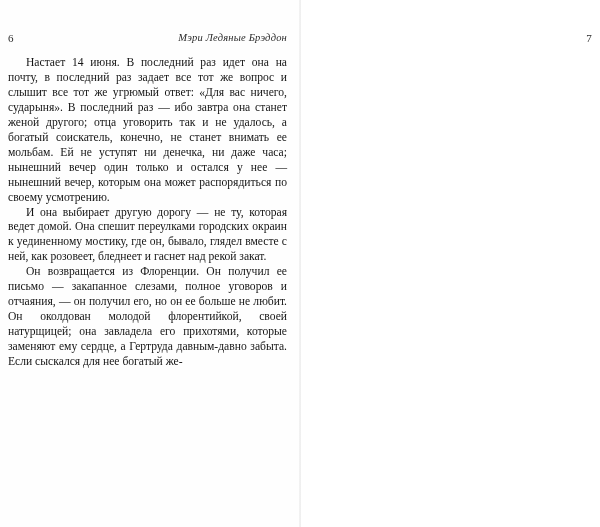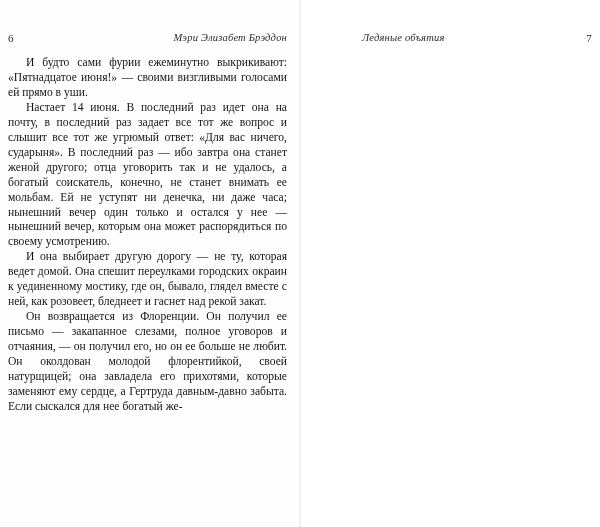--- a/index.html
+++ b/index.html
@@ -104,7 +104,7 @@
 
   <div class="page page-left">
     <div class="running-head rh-folio head-left-folio">6</div>
-    <div class="running-head rh-title head-left-title">Мэри Элизабет Брэддон</div>
+    <div class="running-head rh-title head-left-title">Мэри Ледяные Брэддон</div>
 
     <div class="textblock tb-left">
       <p>И будто сами фурии ежеминутно выкрикивают: «Пятнадцатое июня!» — своими визгливыми голосами ей прямо в уши.</p>

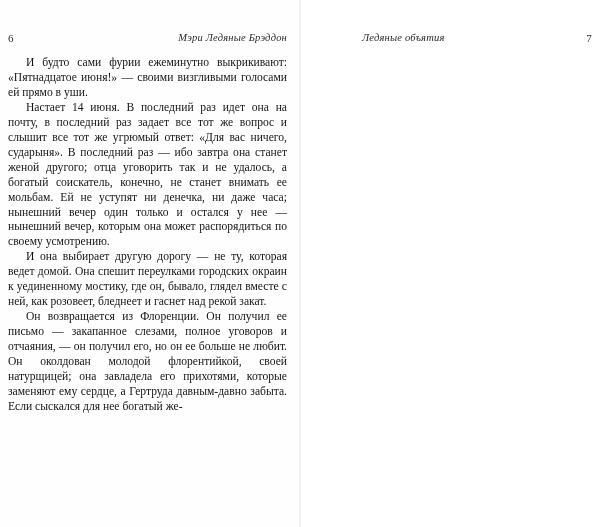--- a/index.html
+++ b/index.html
@@ -115,7 +115,6 @@
   </div>
 
   <div class="page page-right">
-    <div class="running-head rh-title head-right-title">Ледяные объятия</div>
     <div class="running-head rh-folio head-right-folio">7</div>
 
   </div>

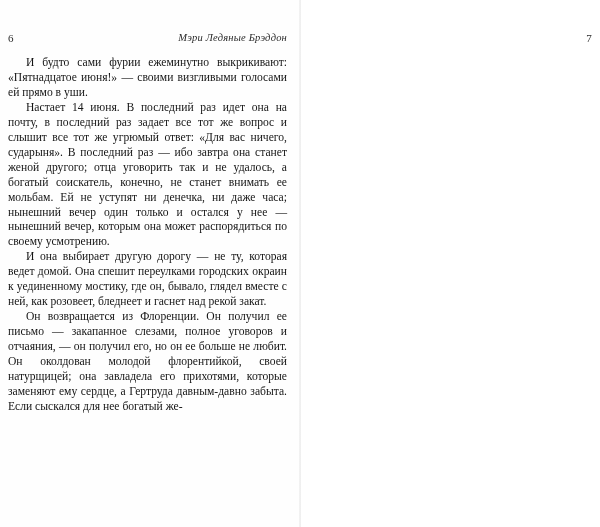--- a/index.html
+++ b/index.html
@@ -107,7 +107,6 @@
     <div class="running-head rh-title head-left-title">Мэри Ледяные Брэддон</div>
 
     <div class="textblock tb-left">
-      <p>И будто сами фурии ежеминутно выкрикивают: «Пятнадцатое июня!» — своими визгливыми голосами ей прямо в уши.</p>
       <p>Настает 14 июня. В последний раз идет она на почту, в последний раз задает все тот же вопрос и слышит все тот же угрюмый ответ: «Для вас ничего, сударыня». В последний раз — ибо завтра она станет женой другого; отца уговорить так и не удалось, а богатый соискатель, конечно, не станет внимать ее мольбам. Ей не уступят ни денечка, ни даже часа; нынешний вечер один только и остался у нее — нынешний вечер, которым она может распорядиться по своему усмотрению.</p>
       <p>И она выбирает другую дорогу — не ту, которая ведет домой. Она спешит переулками городских окраин к уединенному мостику, где он, бывало, глядел вместе с ней, как розовеет, бледнеет и гаснет над рекой закат.</p>
       <p>Он возвращается из Флоренции. Он получил ее письмо — закапанное слезами, полное уговоров и отчаяния, — он получил его, но он ее больше не любит. Он околдован молодой флорентийкой, своей натурщицей; она завладела его прихотями, которые заменяют ему сердце, а Гертруда давным-давно забыта. Если сыскался для нее богатый же-</p>

